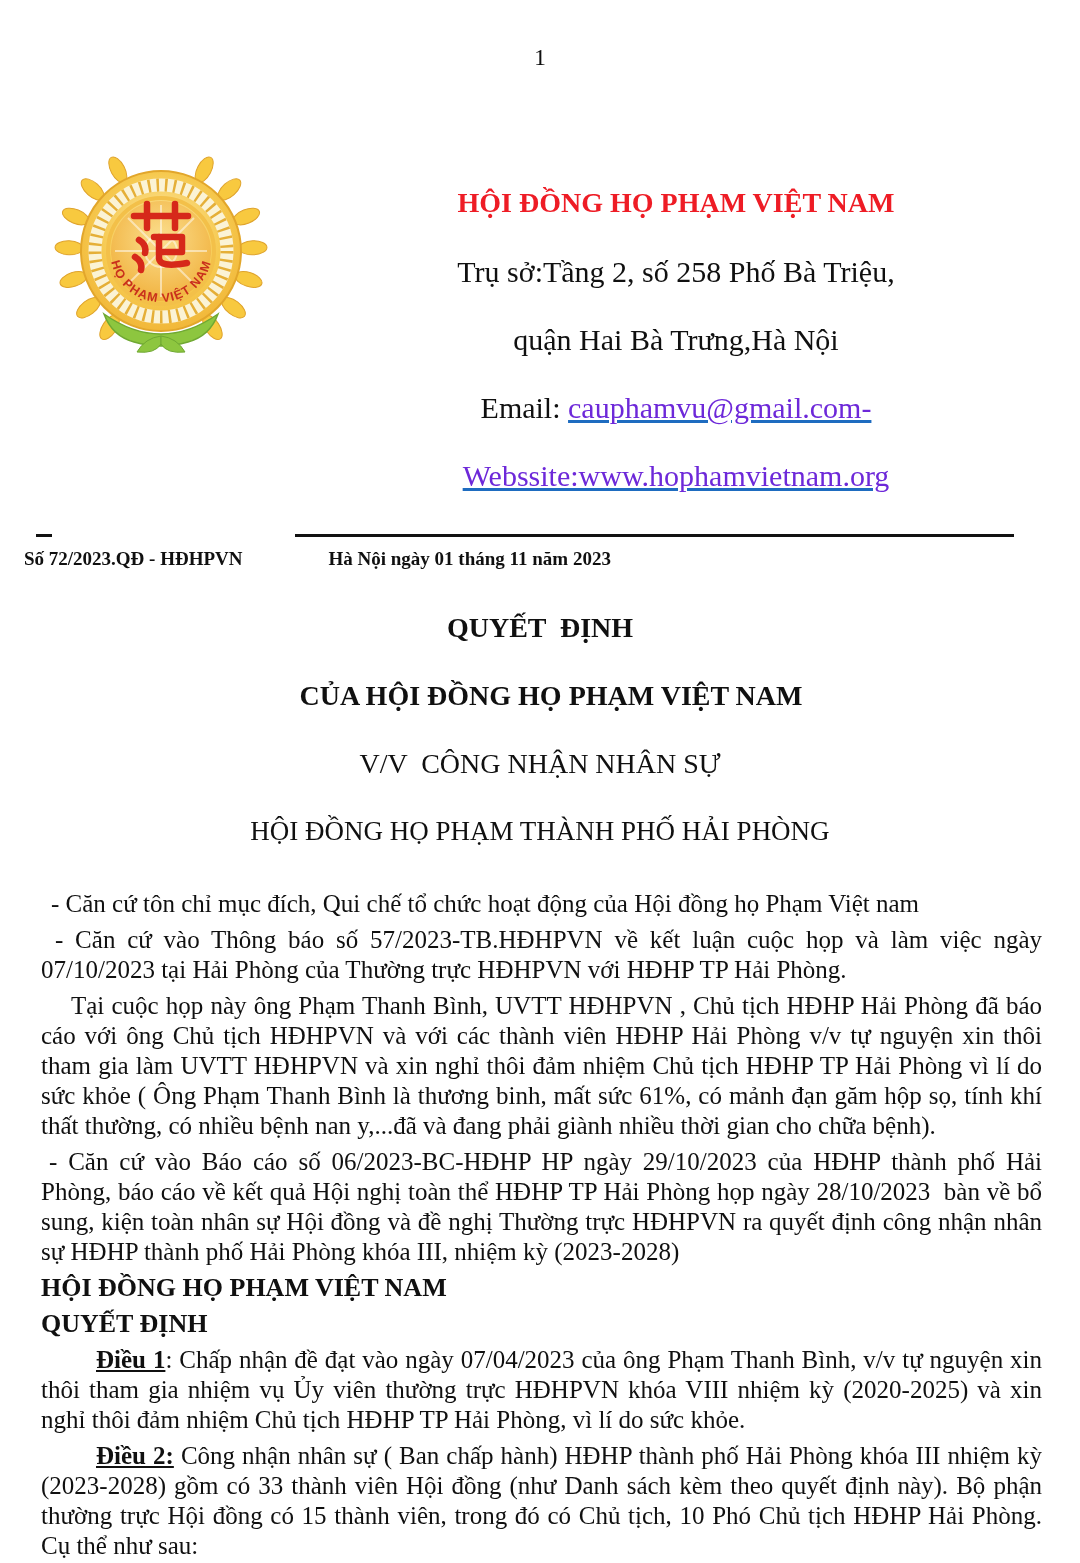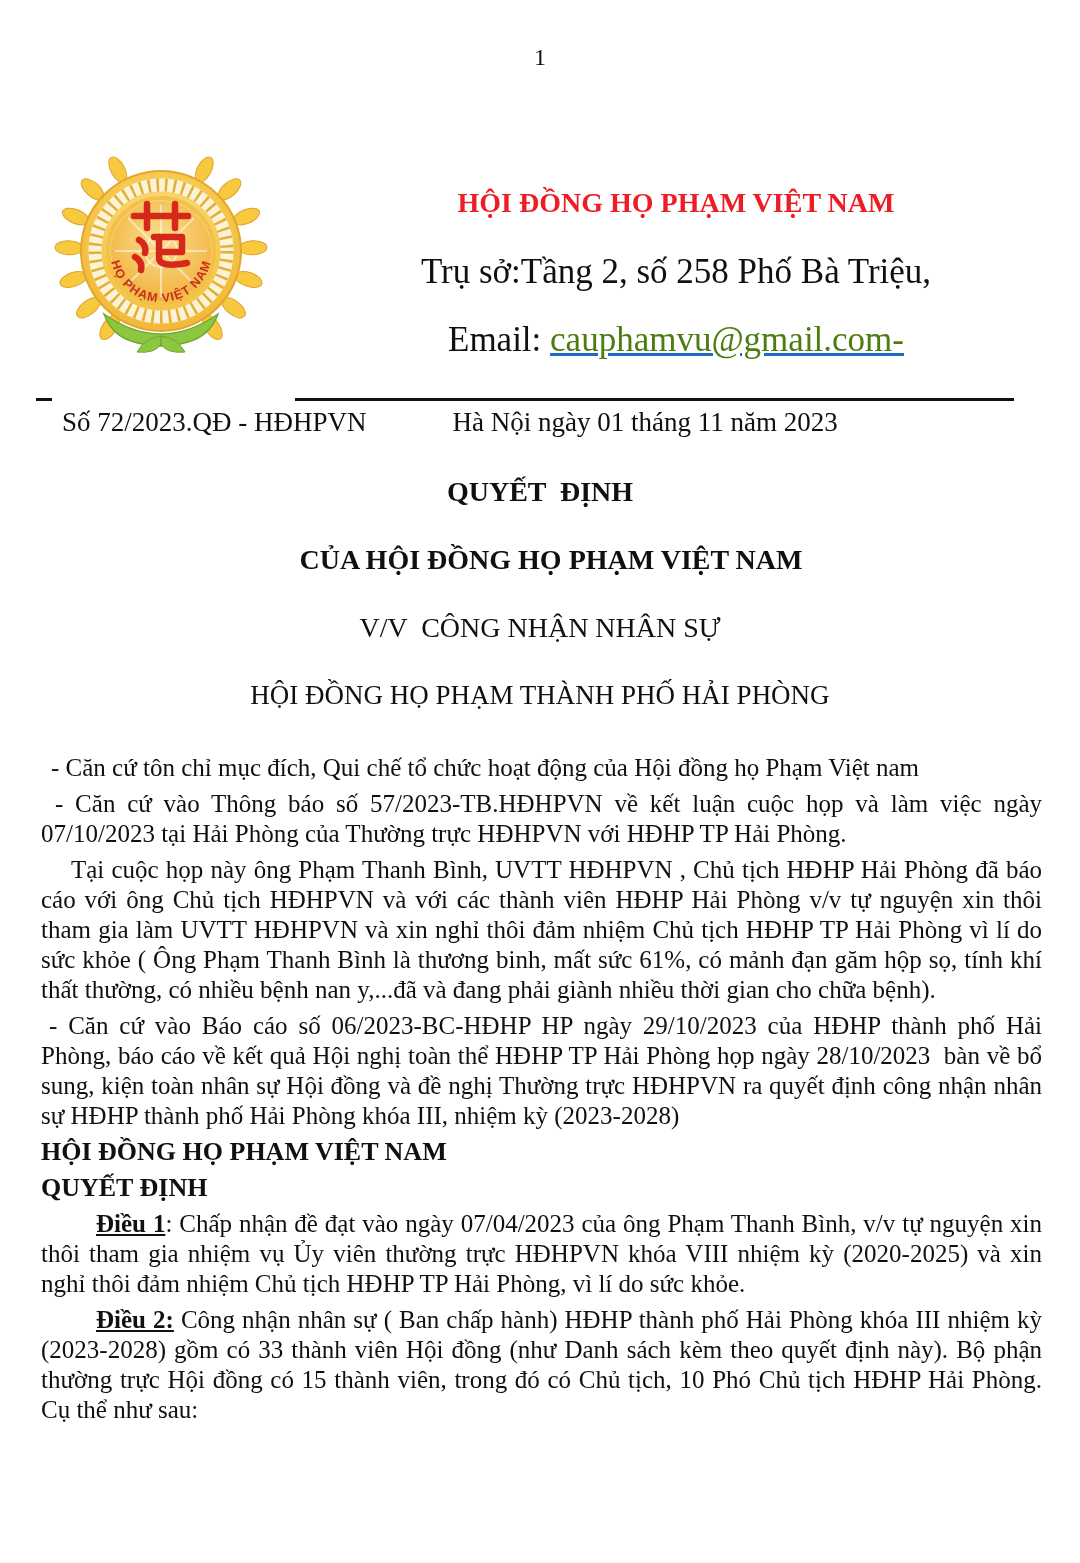--- a/index.html
+++ b/index.html
@@ -43,7 +43,7 @@
     line-height:34px;
   }
   .hdr-line{
-    font-size:35px;
+    font-size:30px;
     line-height:32px;
   }
   .lnk{

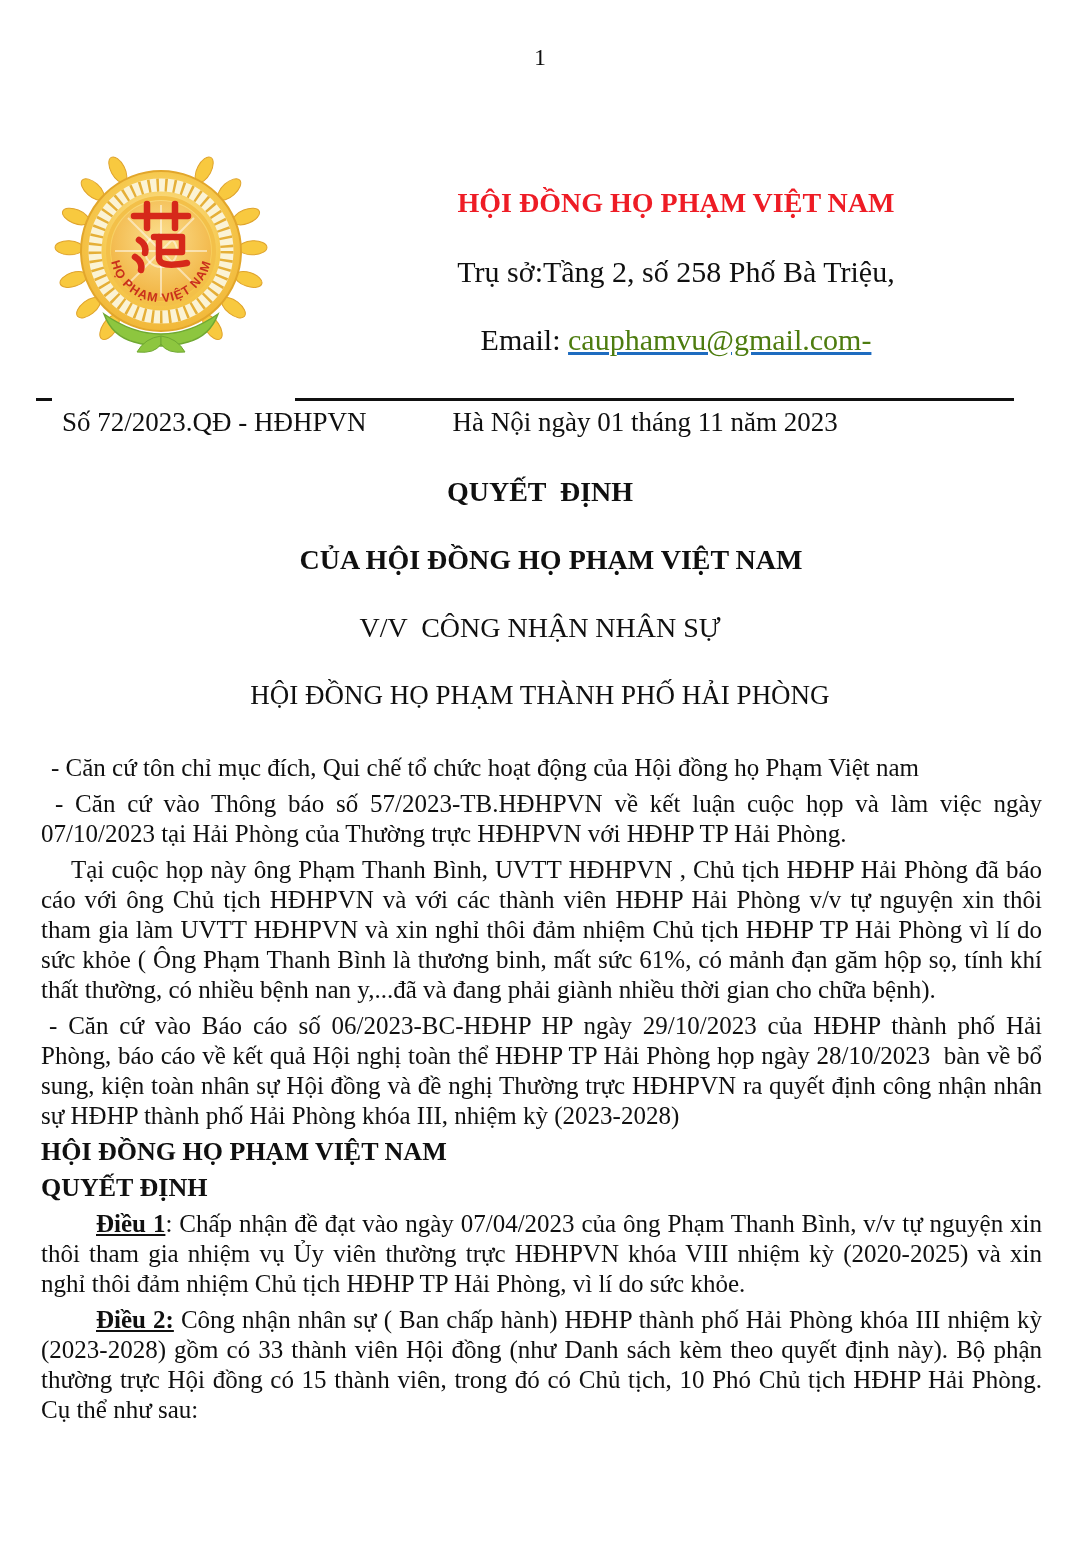--- a/index.html
+++ b/index.html
@@ -169,6 +169,7 @@
     <div class="header-text">
       <div class="org-name">HỘI ĐỒNG HỌ PHẠM VIỆT NAM</div>
       <div class="hdr-line">Trụ sở:Tầng 2, số 258 Phố Bà Triệu,</div>
+      <div class="hdr-line">quận Hai Bà Trưng,Hà Nội</div>
       <div class="hdr-line"><span>Email: </span><a href="#" class="lnk">cauphamvu@gmail.com-</a></div>
     </div>
   </div>

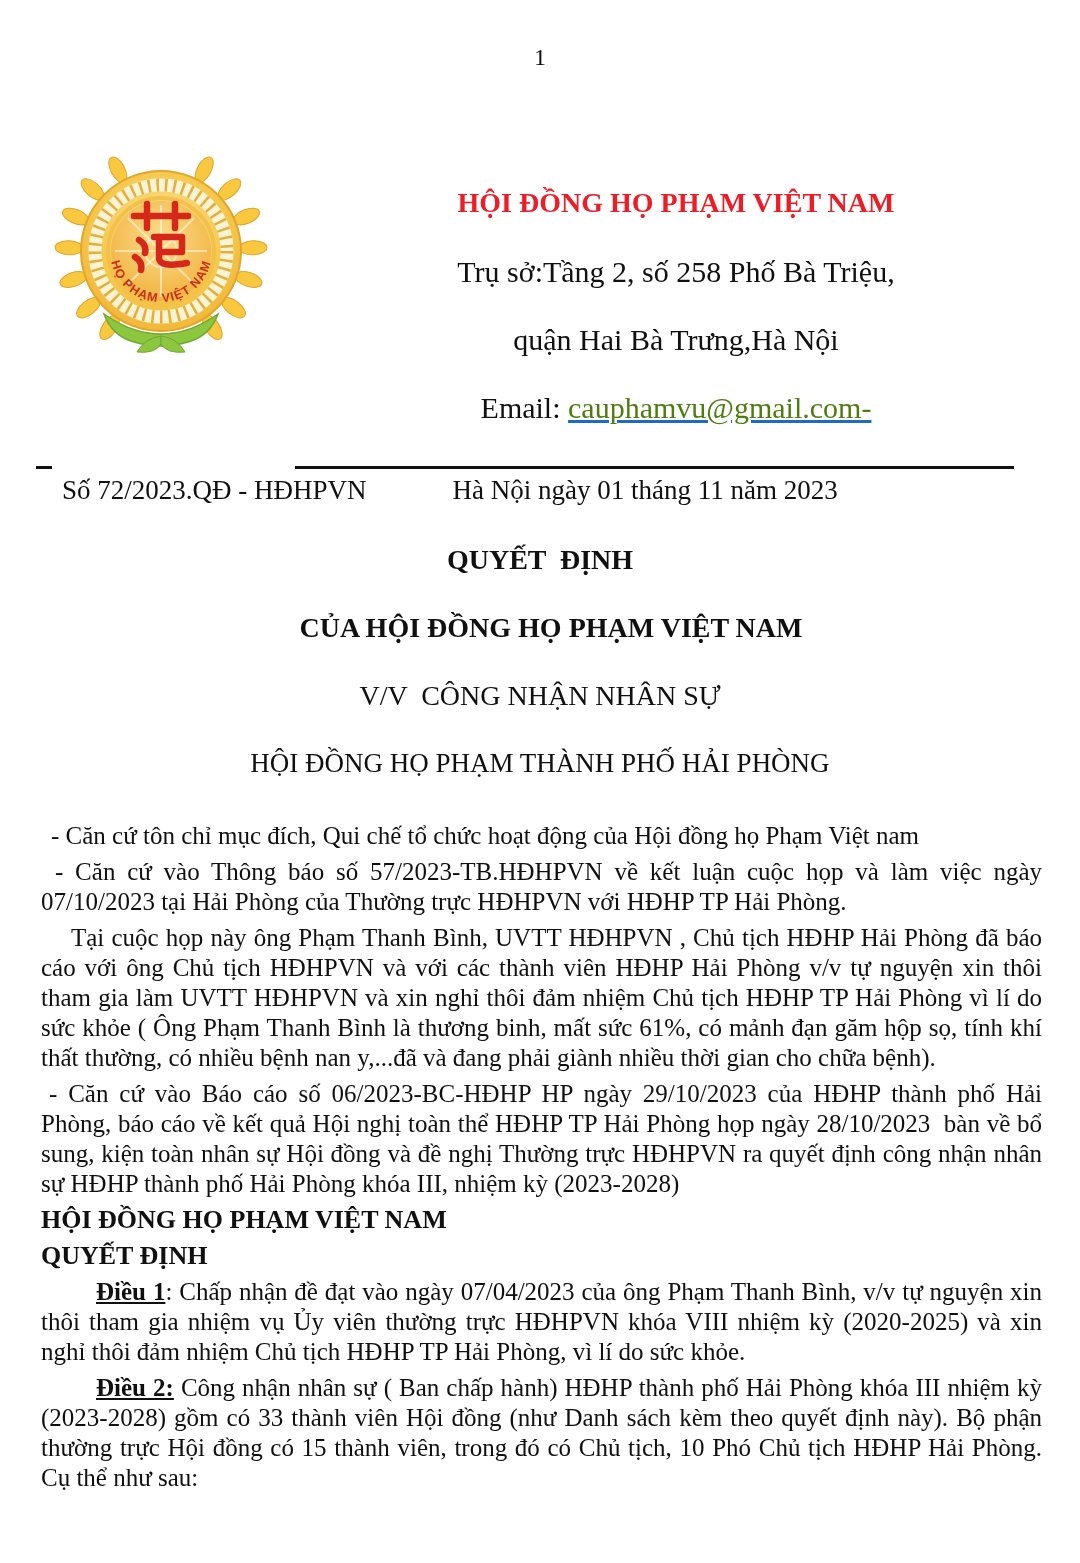--- a/index.html
+++ b/index.html
@@ -47,7 +47,7 @@
     line-height:32px;
   }
   .lnk{
-    color:#4d7c0f;
+    color:#6d28d9;
     text-decoration:underline;
     text-decoration-color:#1e6cc0;
     cursor:pointer;

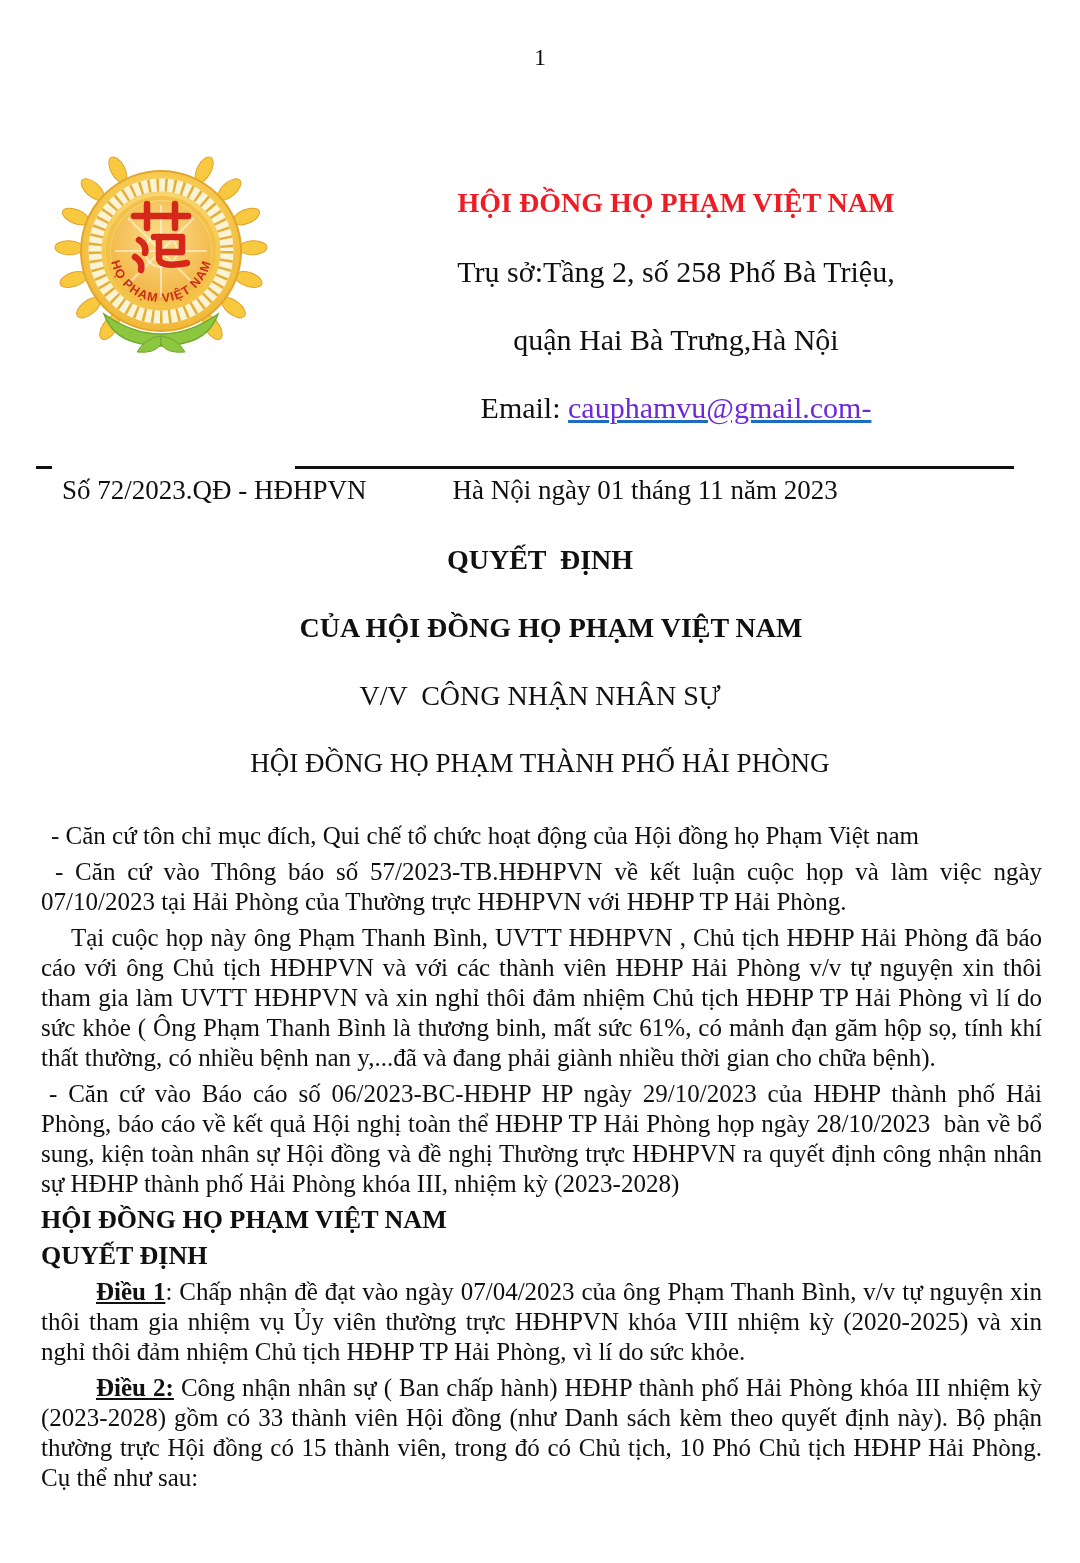--- a/index.html
+++ b/index.html
@@ -171,6 +171,7 @@
       <div class="hdr-line">Trụ sở:Tầng 2, số 258 Phố Bà Triệu,</div>
       <div class="hdr-line">quận Hai Bà Trưng,Hà Nội</div>
       <div class="hdr-line"><span>Email: </span><a href="#" class="lnk">cauphamvu@gmail.com-</a></div>
+      <div class="hdr-line"><a href="#" class="lnk">Webssite:www.hophamvietnam.org</a></div>
     </div>
   </div>
 

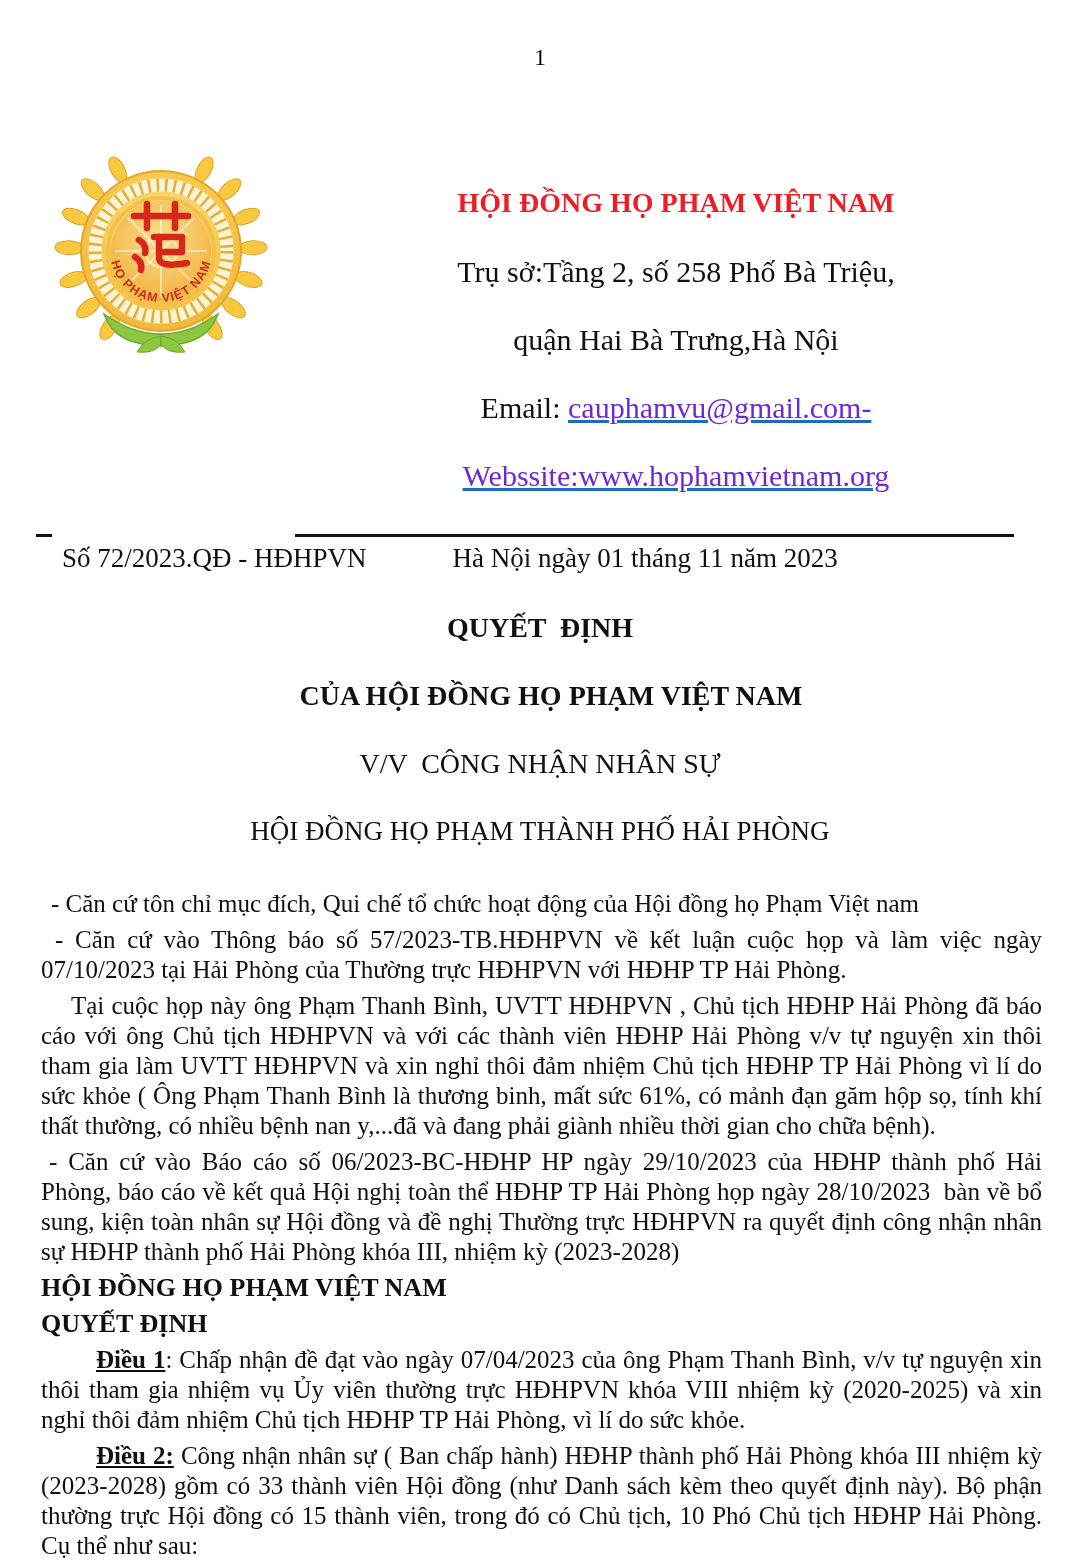--- a/index.html
+++ b/index.html
@@ -59,11 +59,12 @@
   
   .meta-row{
     display:flex;
-    padding-left:62px;
+    padding-left:24px;
     margin-top:3px;
-    font-size:27px;
+    font-size:19px;
     line-height:31px;
     white-space:pre-wrap;
+    font-weight:bold;
   }
   .meta-date{margin-left:86px;}
   

